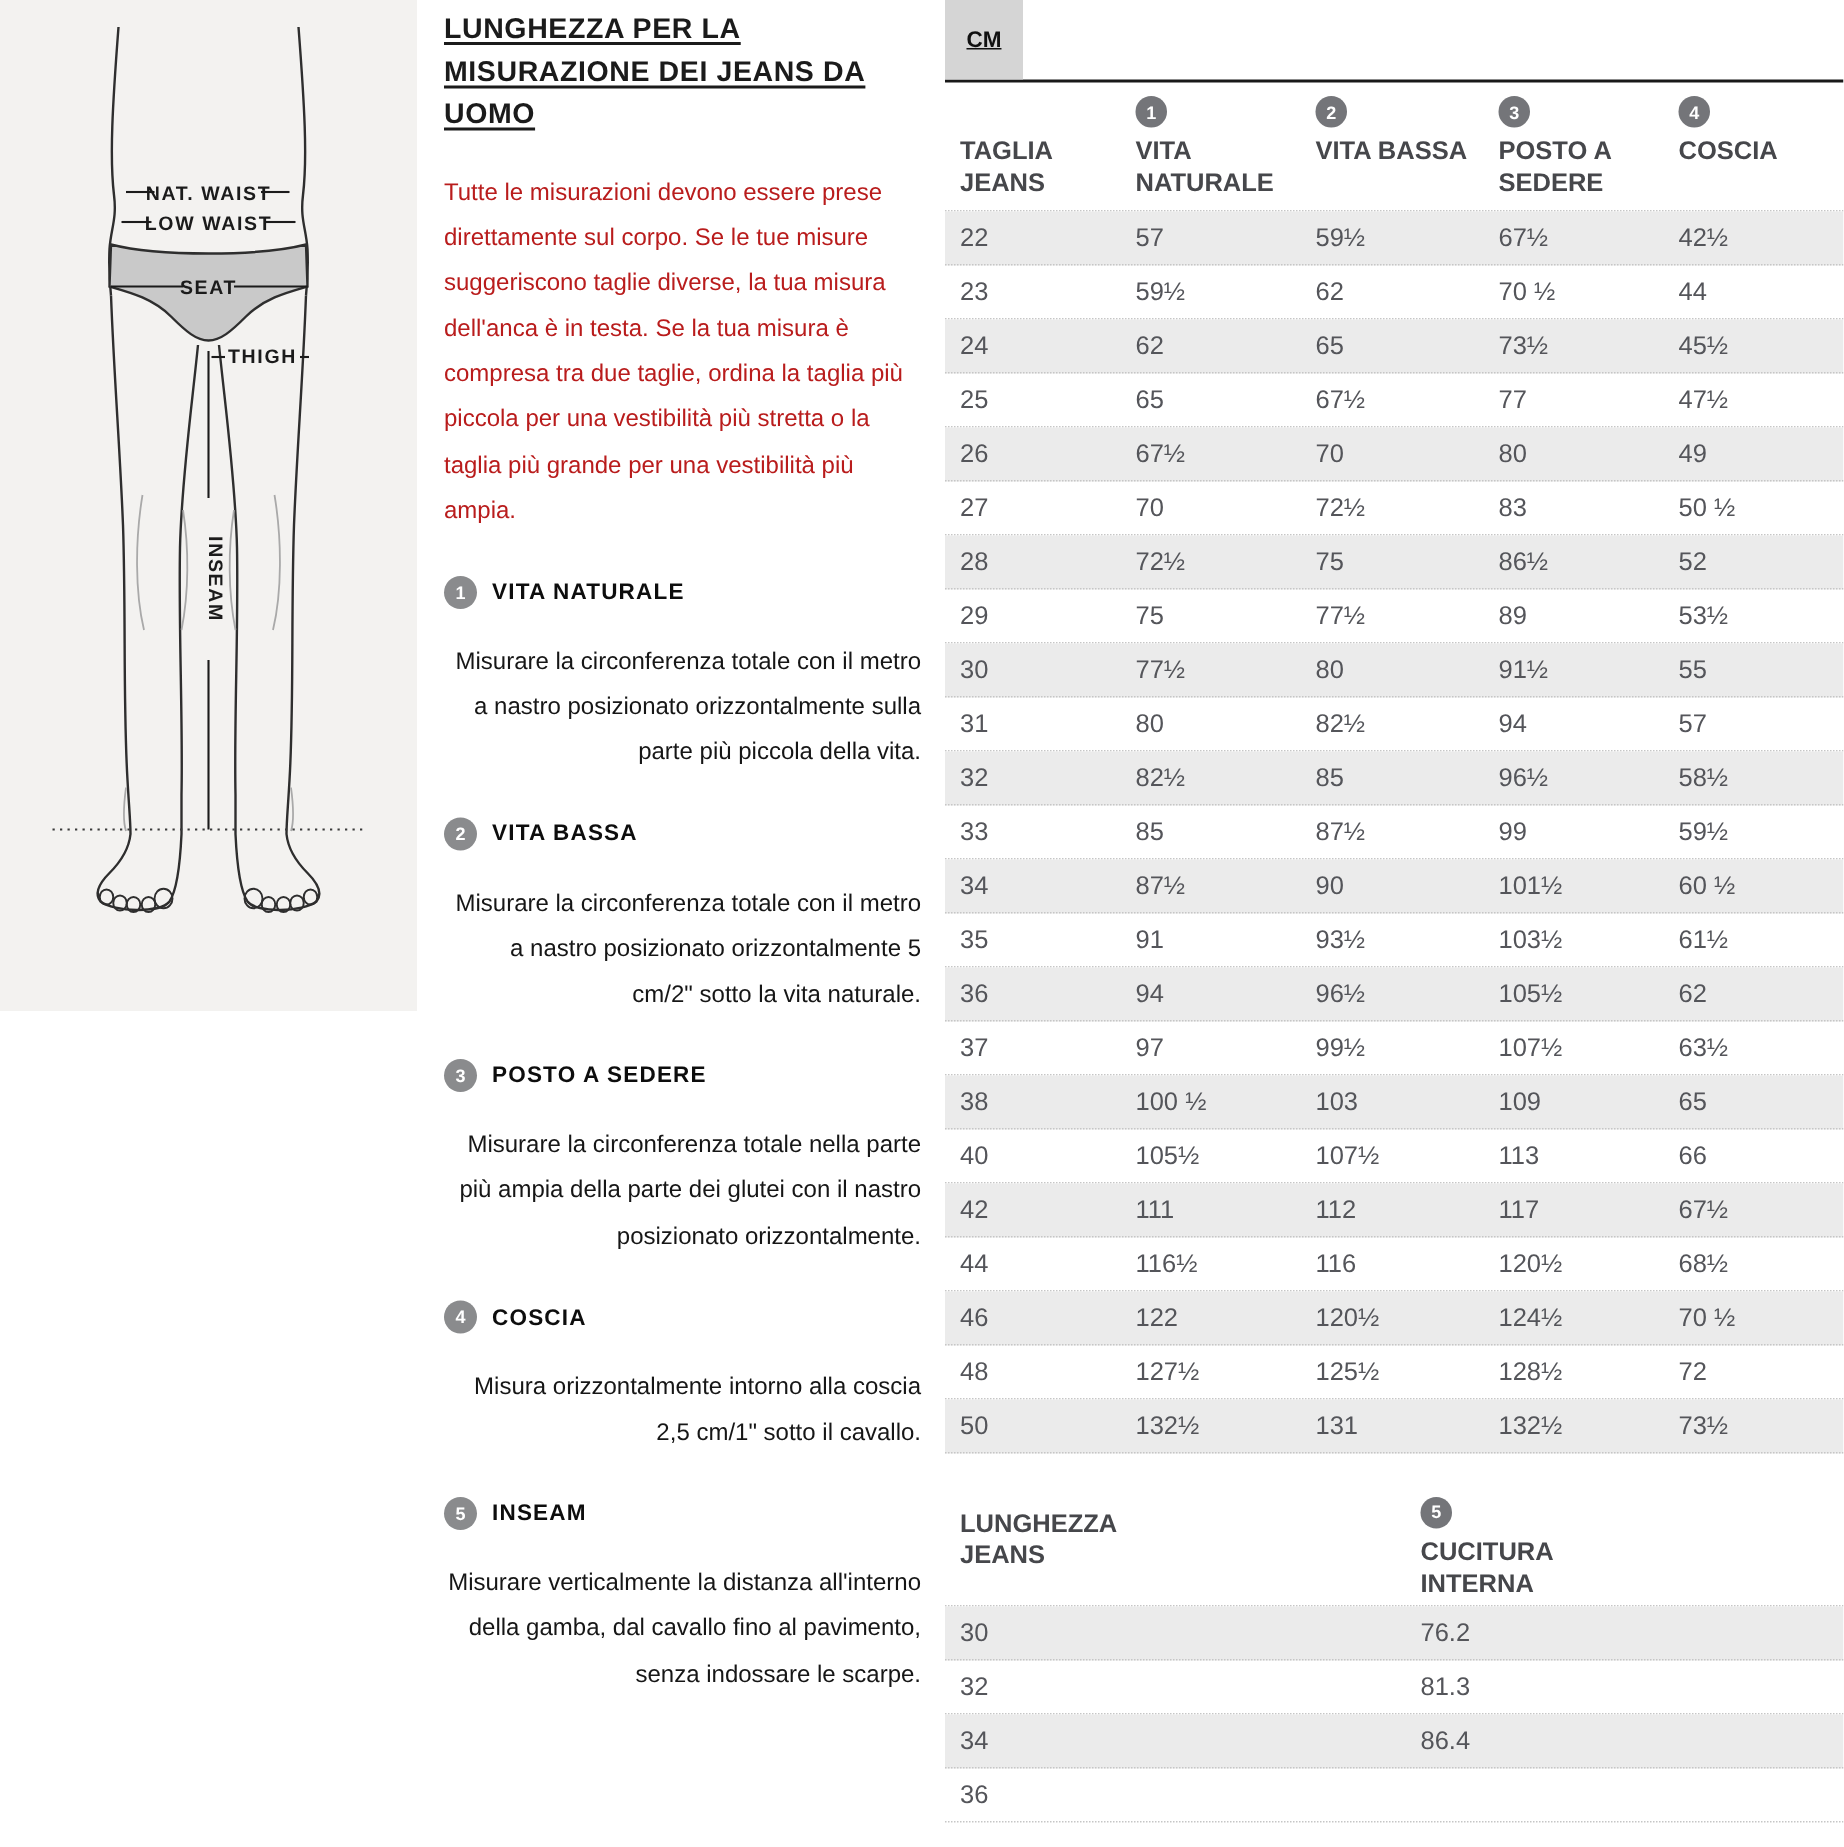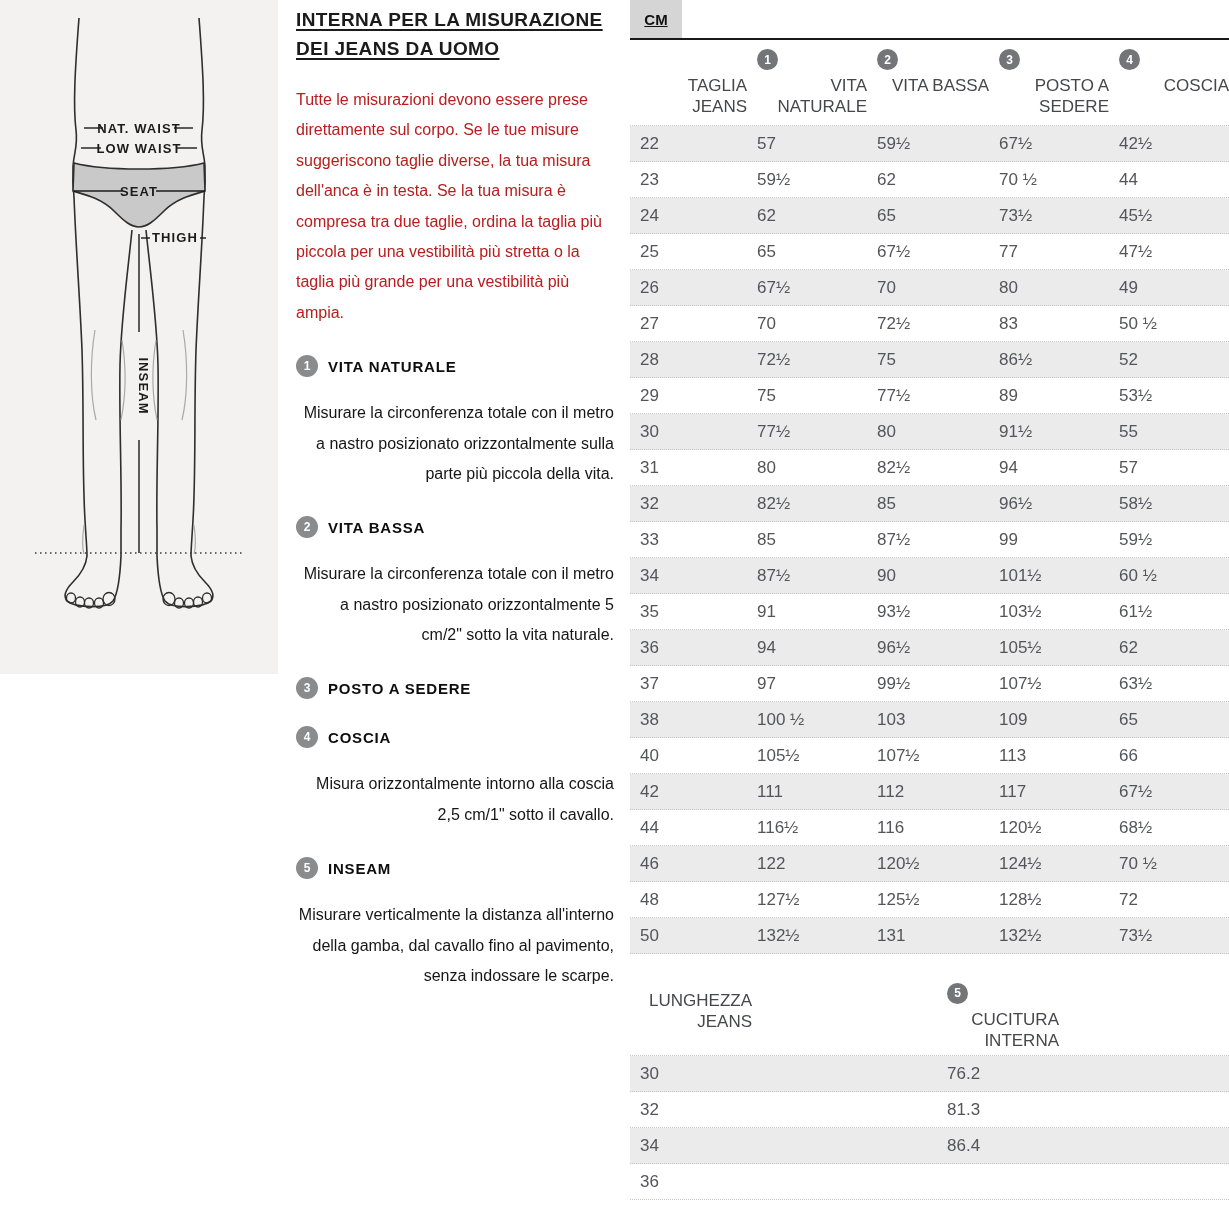--- a/index.html
+++ b/index.html
@@ -132,7 +132,7 @@
   </div>
 
   <div class="guide-col">
-    <h2 class="guide-title">INTERNA PER LA MISURAZIONE DEI JEANS DA UOMO</h2>
+    <h2 class="guide-title">LUNGHEZZA PER LA MISURAZIONE DEI JEANS DA UOMO</h2>
     <p class="guide-intro">Tutte le misurazioni devono essere prese direttamente sul corpo. Se le tue misure suggeriscono taglie diverse, la tua misura dell'anca è in testa. Se la tua misura è compresa tra due taglie, ordina la taglia più piccola per una vestibilità più stretta o la taglia più grande per una vestibilità più ampia.</p>
     <div id="guide-sections">
         <div class="g-section">

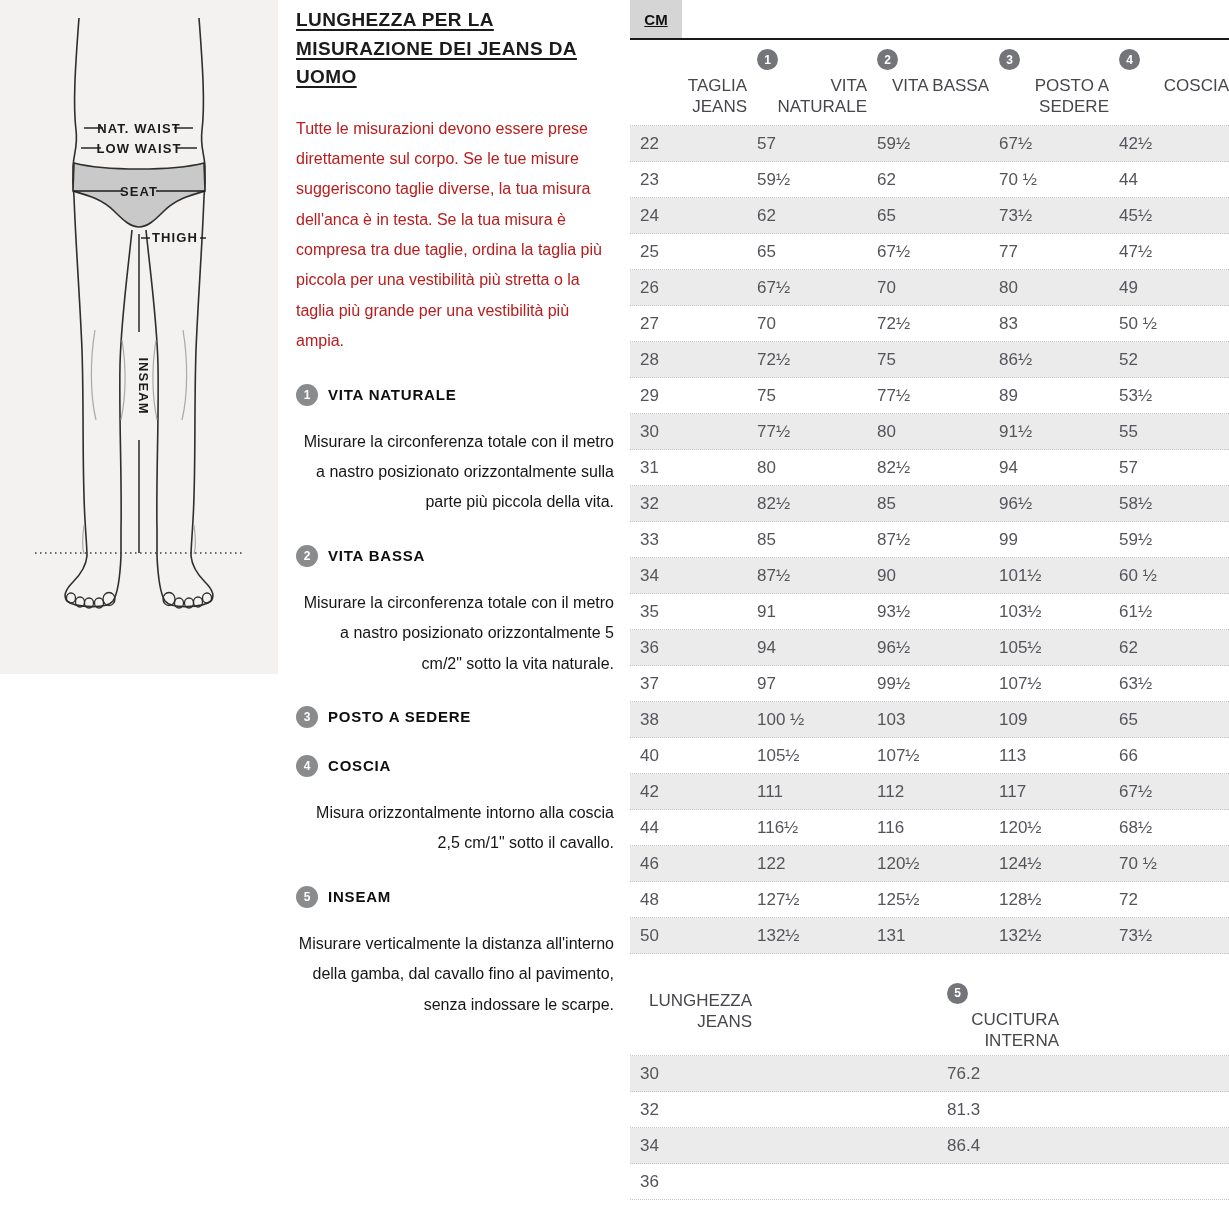--- a/index.html
+++ b/index.html
@@ -45,7 +45,7 @@
   .table-col{flex:1 1 auto;margin-left:16px;padding-top:0;}
   .tabs{border-bottom:2px solid #191919;display:flex;}
   .unit-tab{
-    width:52px;height:38px;background:var(--tab-bg);
+    width:52px;height:53px;background:var(--tab-bg);
     display:flex;align-items:center;justify-content:center;
     font-size:15px;font-weight:bold;text-decoration:underline;color:#111;cursor:pointer;
   }

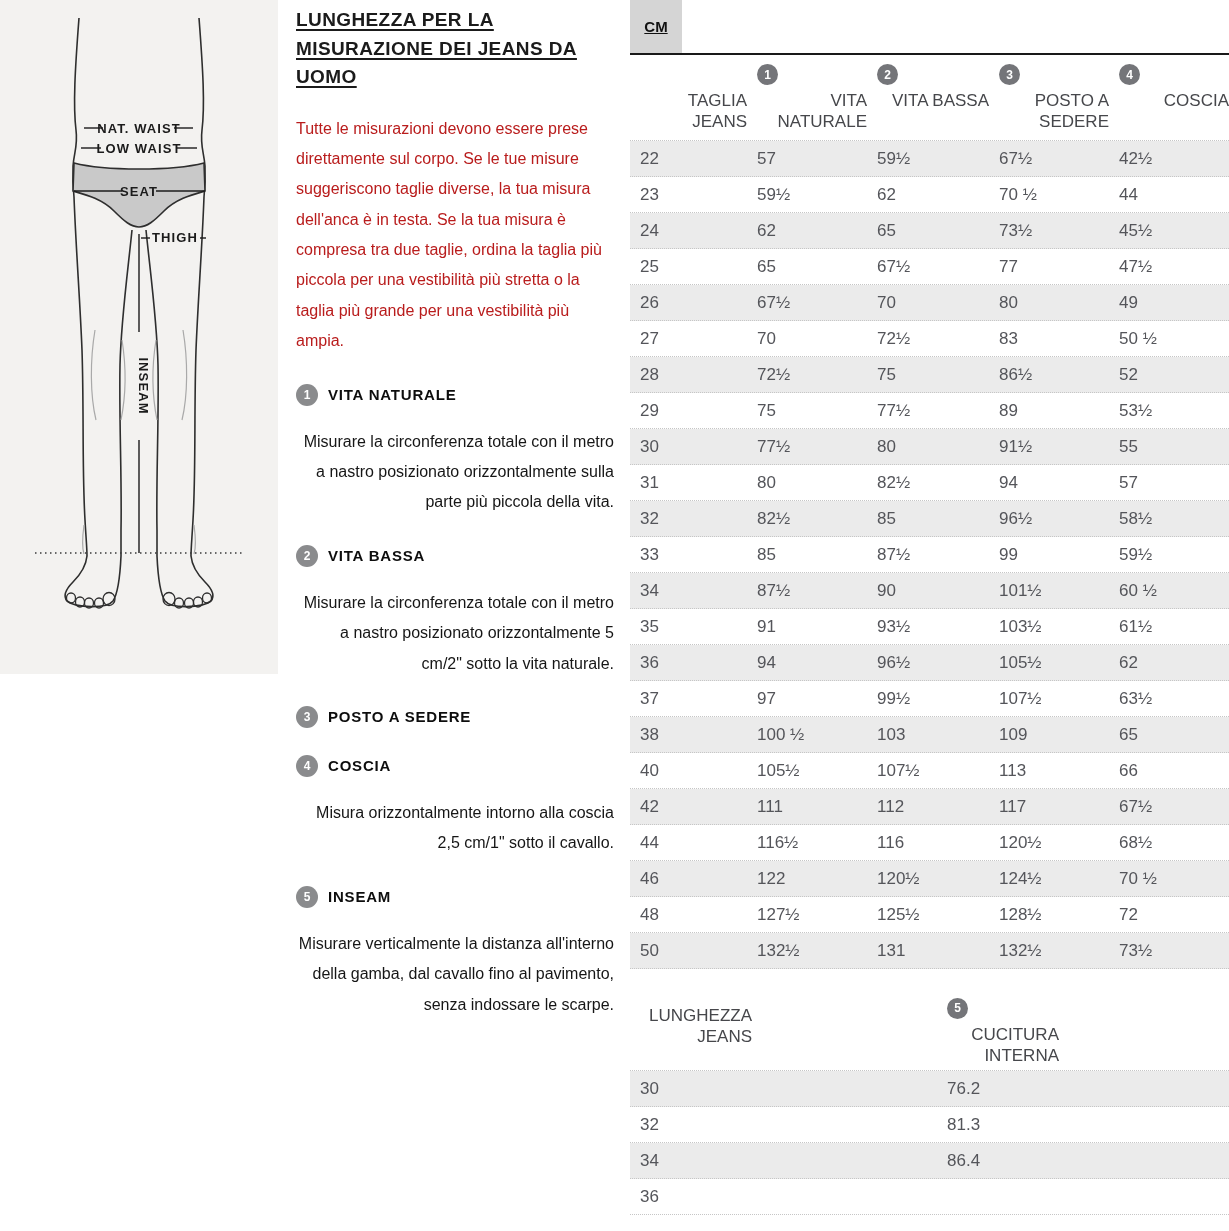--- a/index.html
+++ b/index.html
@@ -59,7 +59,7 @@
     margin-bottom:5px;
   }
   .h-circle.hidden{visibility:hidden;}
-  .h-label{font-size:17px;font-weight:normal;line-height:1.25;color:var(--head-text);max-width:112px;text-align:right;}
+  .h-label{font-size:17px;font-weight:bold;line-height:1.25;color:var(--head-text);max-width:112px;}
   .t-row{height:36px;border-bottom:1px dotted var(--dot);}
   .t-row.stripe{background:var(--stripe);}
   .t-cell{padding-left:10px;font-size:17px;line-height:35px;color:var(--cell-text);white-space:nowrap;}

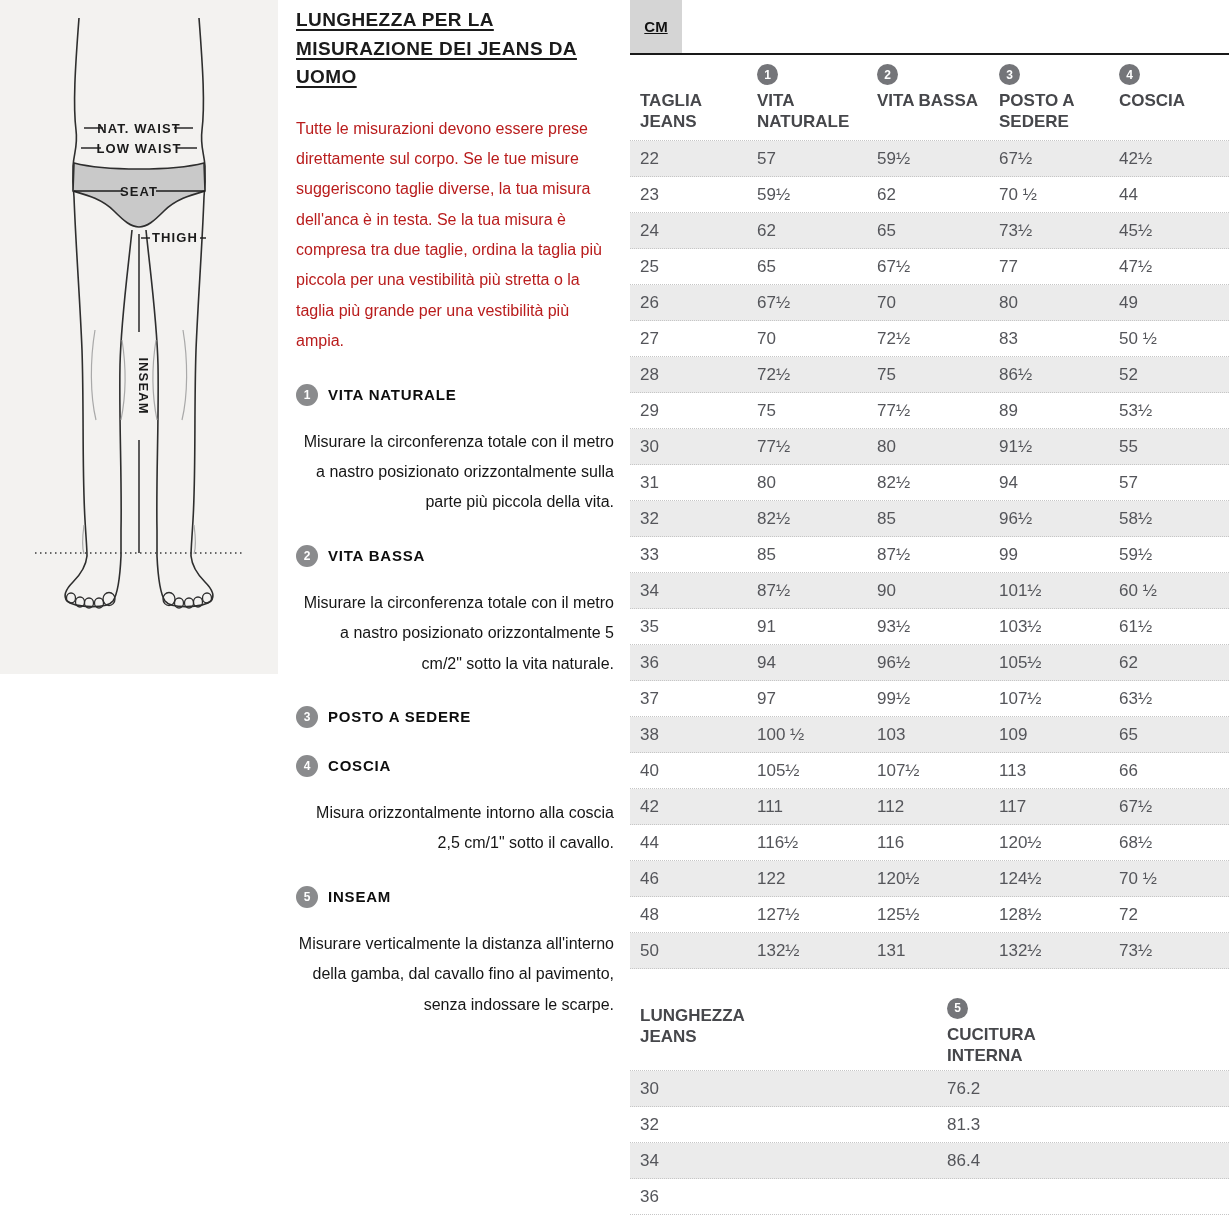--- a/index.html
+++ b/index.html
@@ -154,6 +154,7 @@
             <span class="g-num">3</span>
             <span class="g-label">POSTO A SEDERE</span>
           </h3>
+          <p class="g-text">Misurare la circonferenza totale nella parte più ampia della parte dei glutei con il nastro posizionato orizzontalmente.</p>
         </div>
         <div class="g-section">
           <h3>

